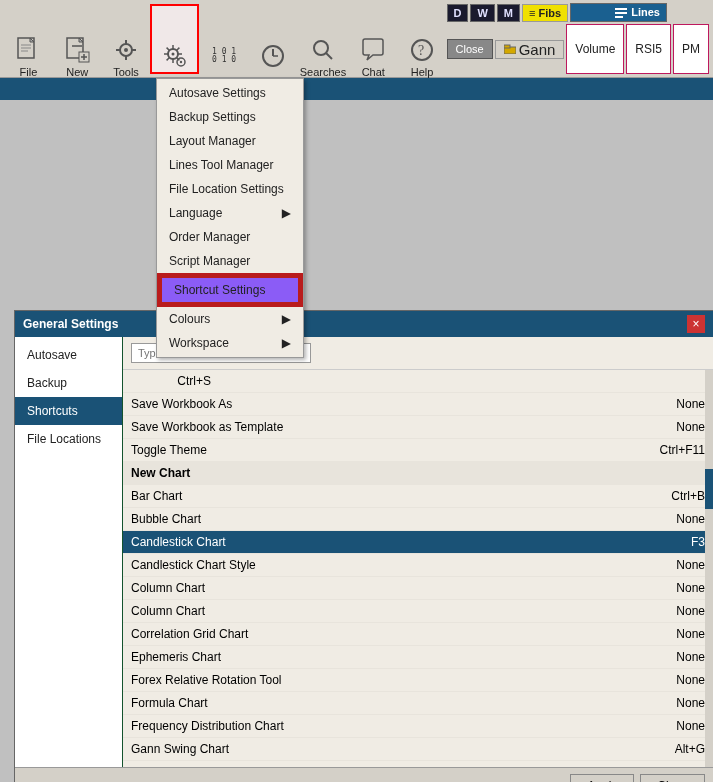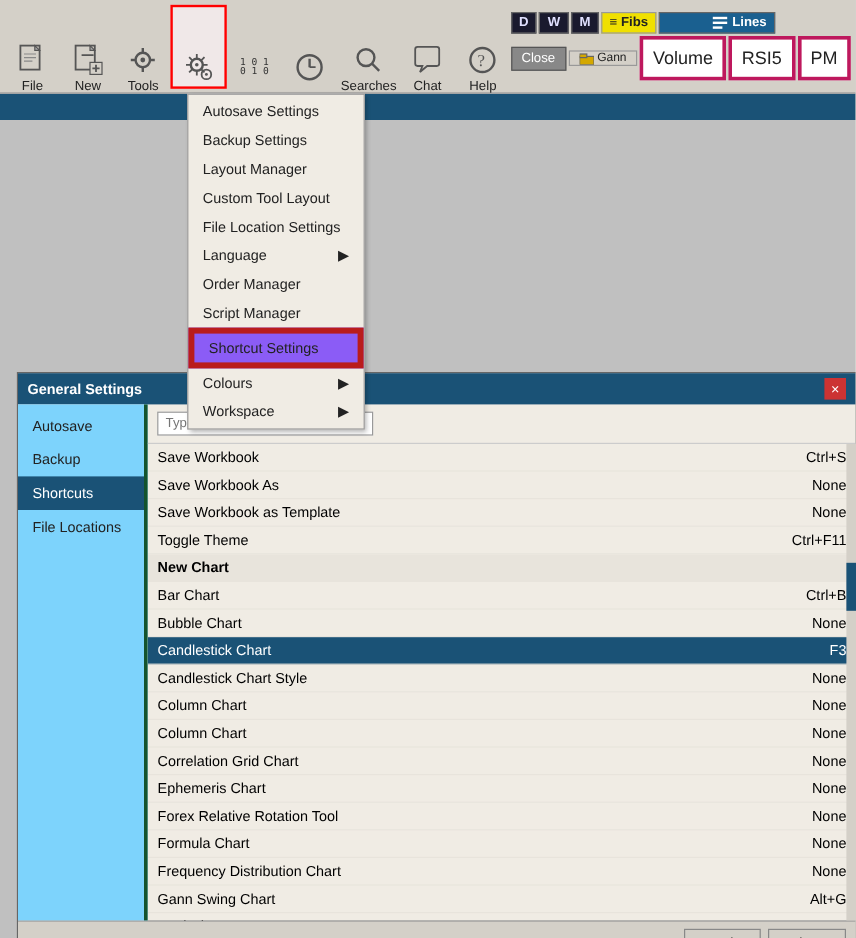--- a/index.html
+++ b/index.html
@@ -77,7 +77,7 @@
     .tb-badge-yellow { background: #f0e000; color: #222; border-color: #999; }
     .tb-badge-blue { background: #1a6090; color: white; padding-left: 43px; }
     .tb-btn-close { background: #888; color: white; padding: 3px 8px; border: 1px solid #555; cursor: pointer; font-size: 11px; }
-    .tb-btn-folder { background: #d4d0c8; color: #222; padding: 0 8px; border: 1px solid #999; cursor: pointer; font-size: 10px; display: flex; align-items: center; gap: 3px; }
+    .tb-btn-folder { background: #d4d0c8; color: #222; padding: 0 8px; border: 1px solid #999; cursor: pointer; font-size: 15px; display: flex; align-items: center; gap: 3px; }
     .tb-btn-white { background: white; color: #222; padding: 7px 8px; border: 3px solid #be185d; cursor: pointer; font-size: 15px; }
 
     

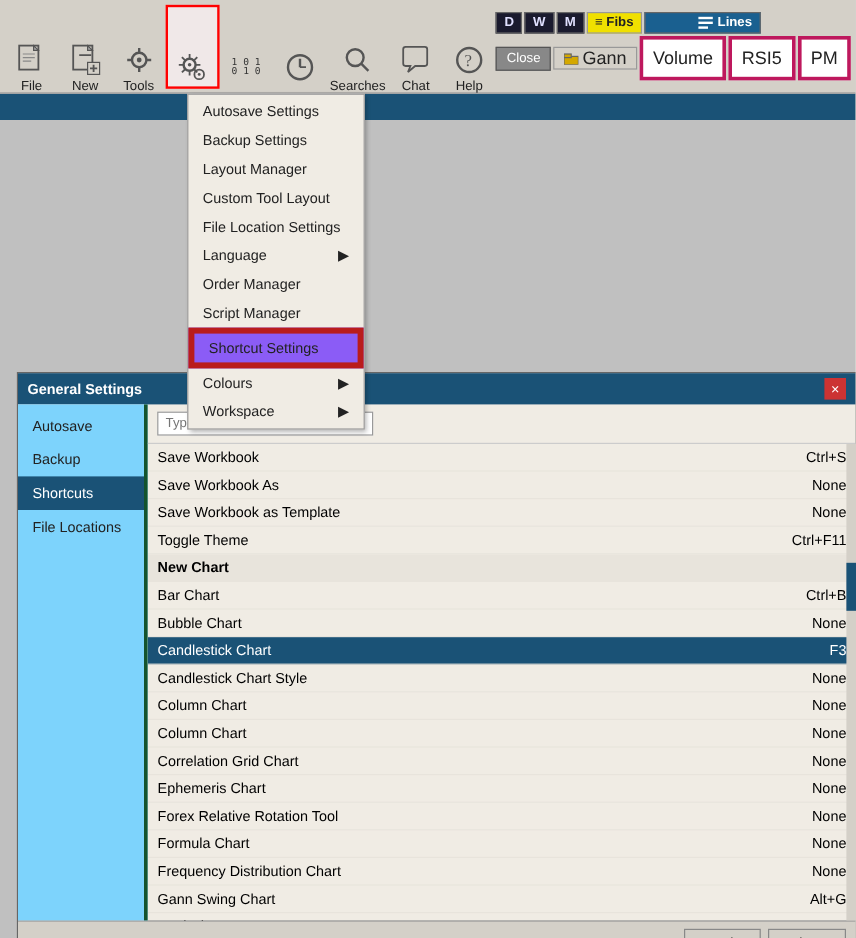--- a/index.html
+++ b/index.html
@@ -78,7 +78,7 @@
     .tb-badge-blue { background: #1a6090; color: white; padding-left: 43px; }
     .tb-btn-close { background: #888; color: white; padding: 3px 8px; border: 1px solid #555; cursor: pointer; font-size: 11px; }
     .tb-btn-folder { background: #d4d0c8; color: #222; padding: 0 8px; border: 1px solid #999; cursor: pointer; font-size: 15px; display: flex; align-items: center; gap: 3px; }
-    .tb-btn-white { background: white; color: #222; padding: 7px 8px; border: 3px solid #be185d; cursor: pointer; font-size: 15px; }
+    .tb-btn-white { background: white; color: #222; padding: 17px 8px; border: 1px solid #be185d; cursor: pointer; font-size: 12px; }
 
     
     #dropdown-menu {

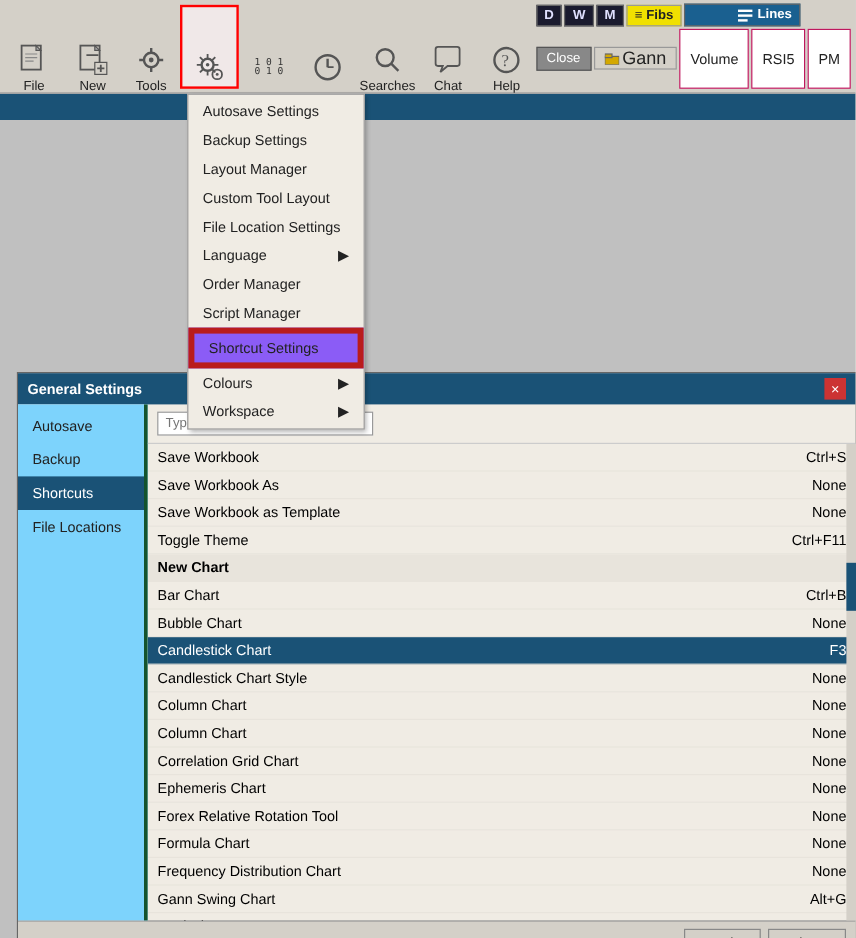--- a/index.html
+++ b/index.html
@@ -382,7 +382,7 @@
     <span>Layout Manager</span>
   </div>
   <div class="menu-item">
-    <span>Custom Tool Layout</span>
+    <span>Lines Tool Manager</span>
   </div>
   <div class="menu-item">
     <span>File Location Settings</span>

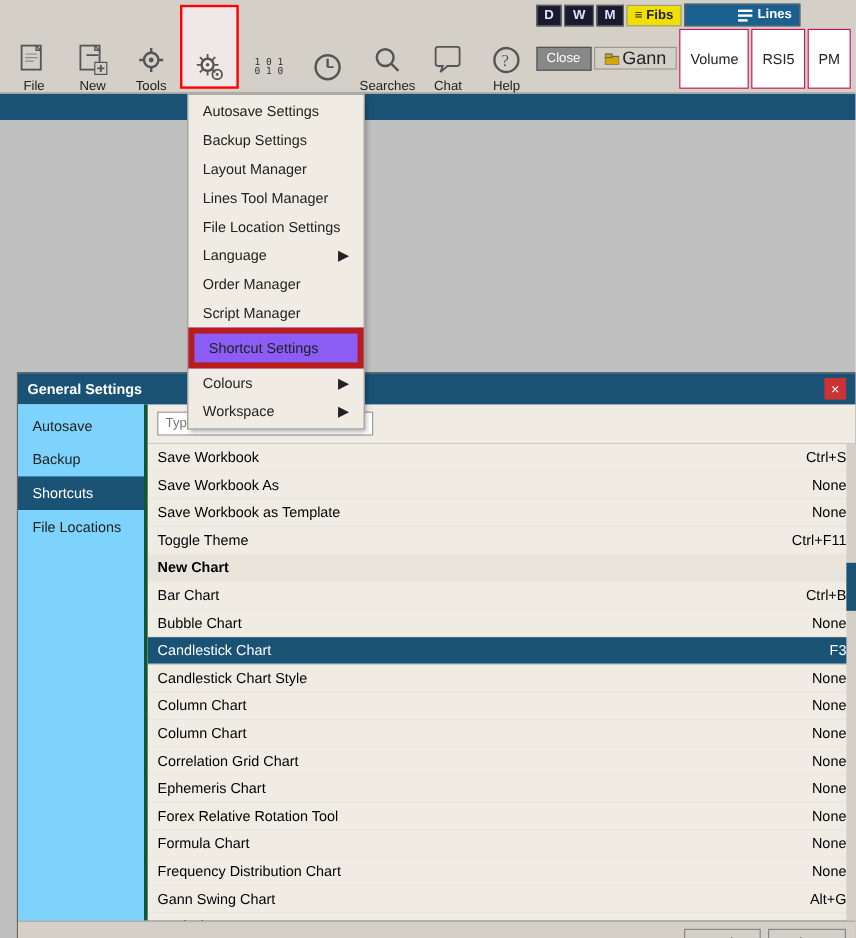--- a/index.html
+++ b/index.html
@@ -152,8 +152,8 @@
     }
     #gs-sidebar {
       width: 108px;
-      background: #7dd3fc;
-      border-right: 3px solid #14532d;
+      background: #ffffff;
+      border-right: 1px solid #14532d;
       padding: 4px 0;
     }
     .gs-sidebar-item {

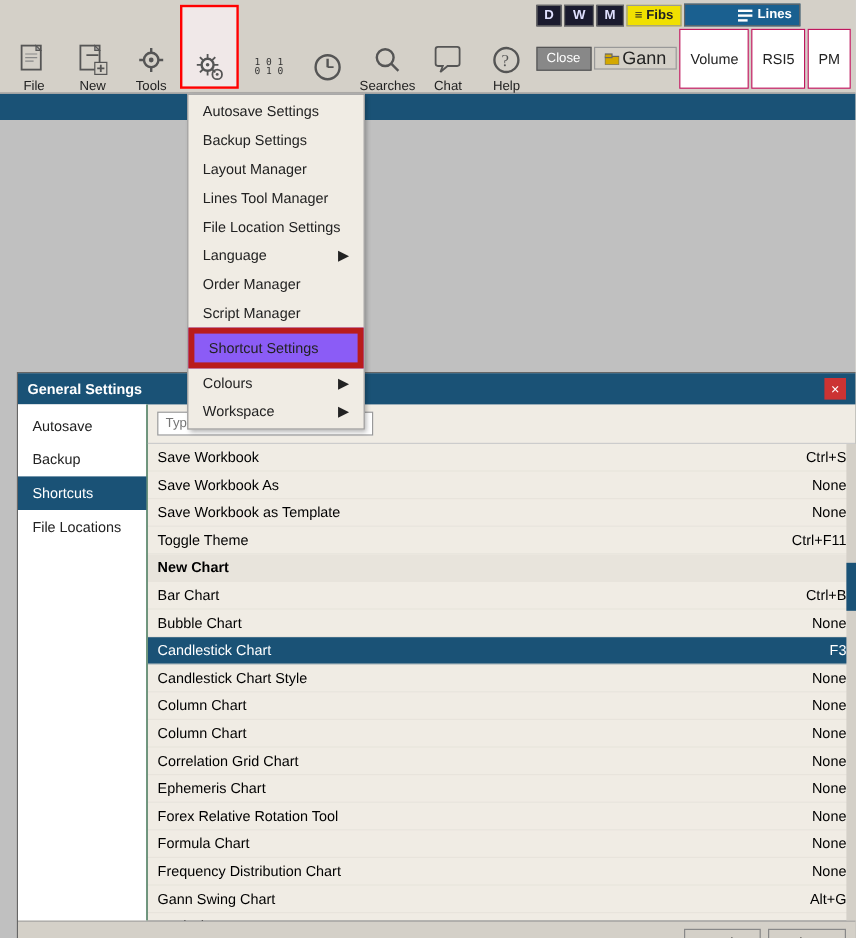--- a/index.html
+++ b/index.html
@@ -431,7 +431,6 @@
       <div id="gs-table" style="position:relative;">
 
       <div class="gs-row">
-            <span class="gs-row-label">Save Workbook</span>
             <span class="gs-row-shortcut">Ctrl+S</span>
           </div>
           <div class="gs-row">

